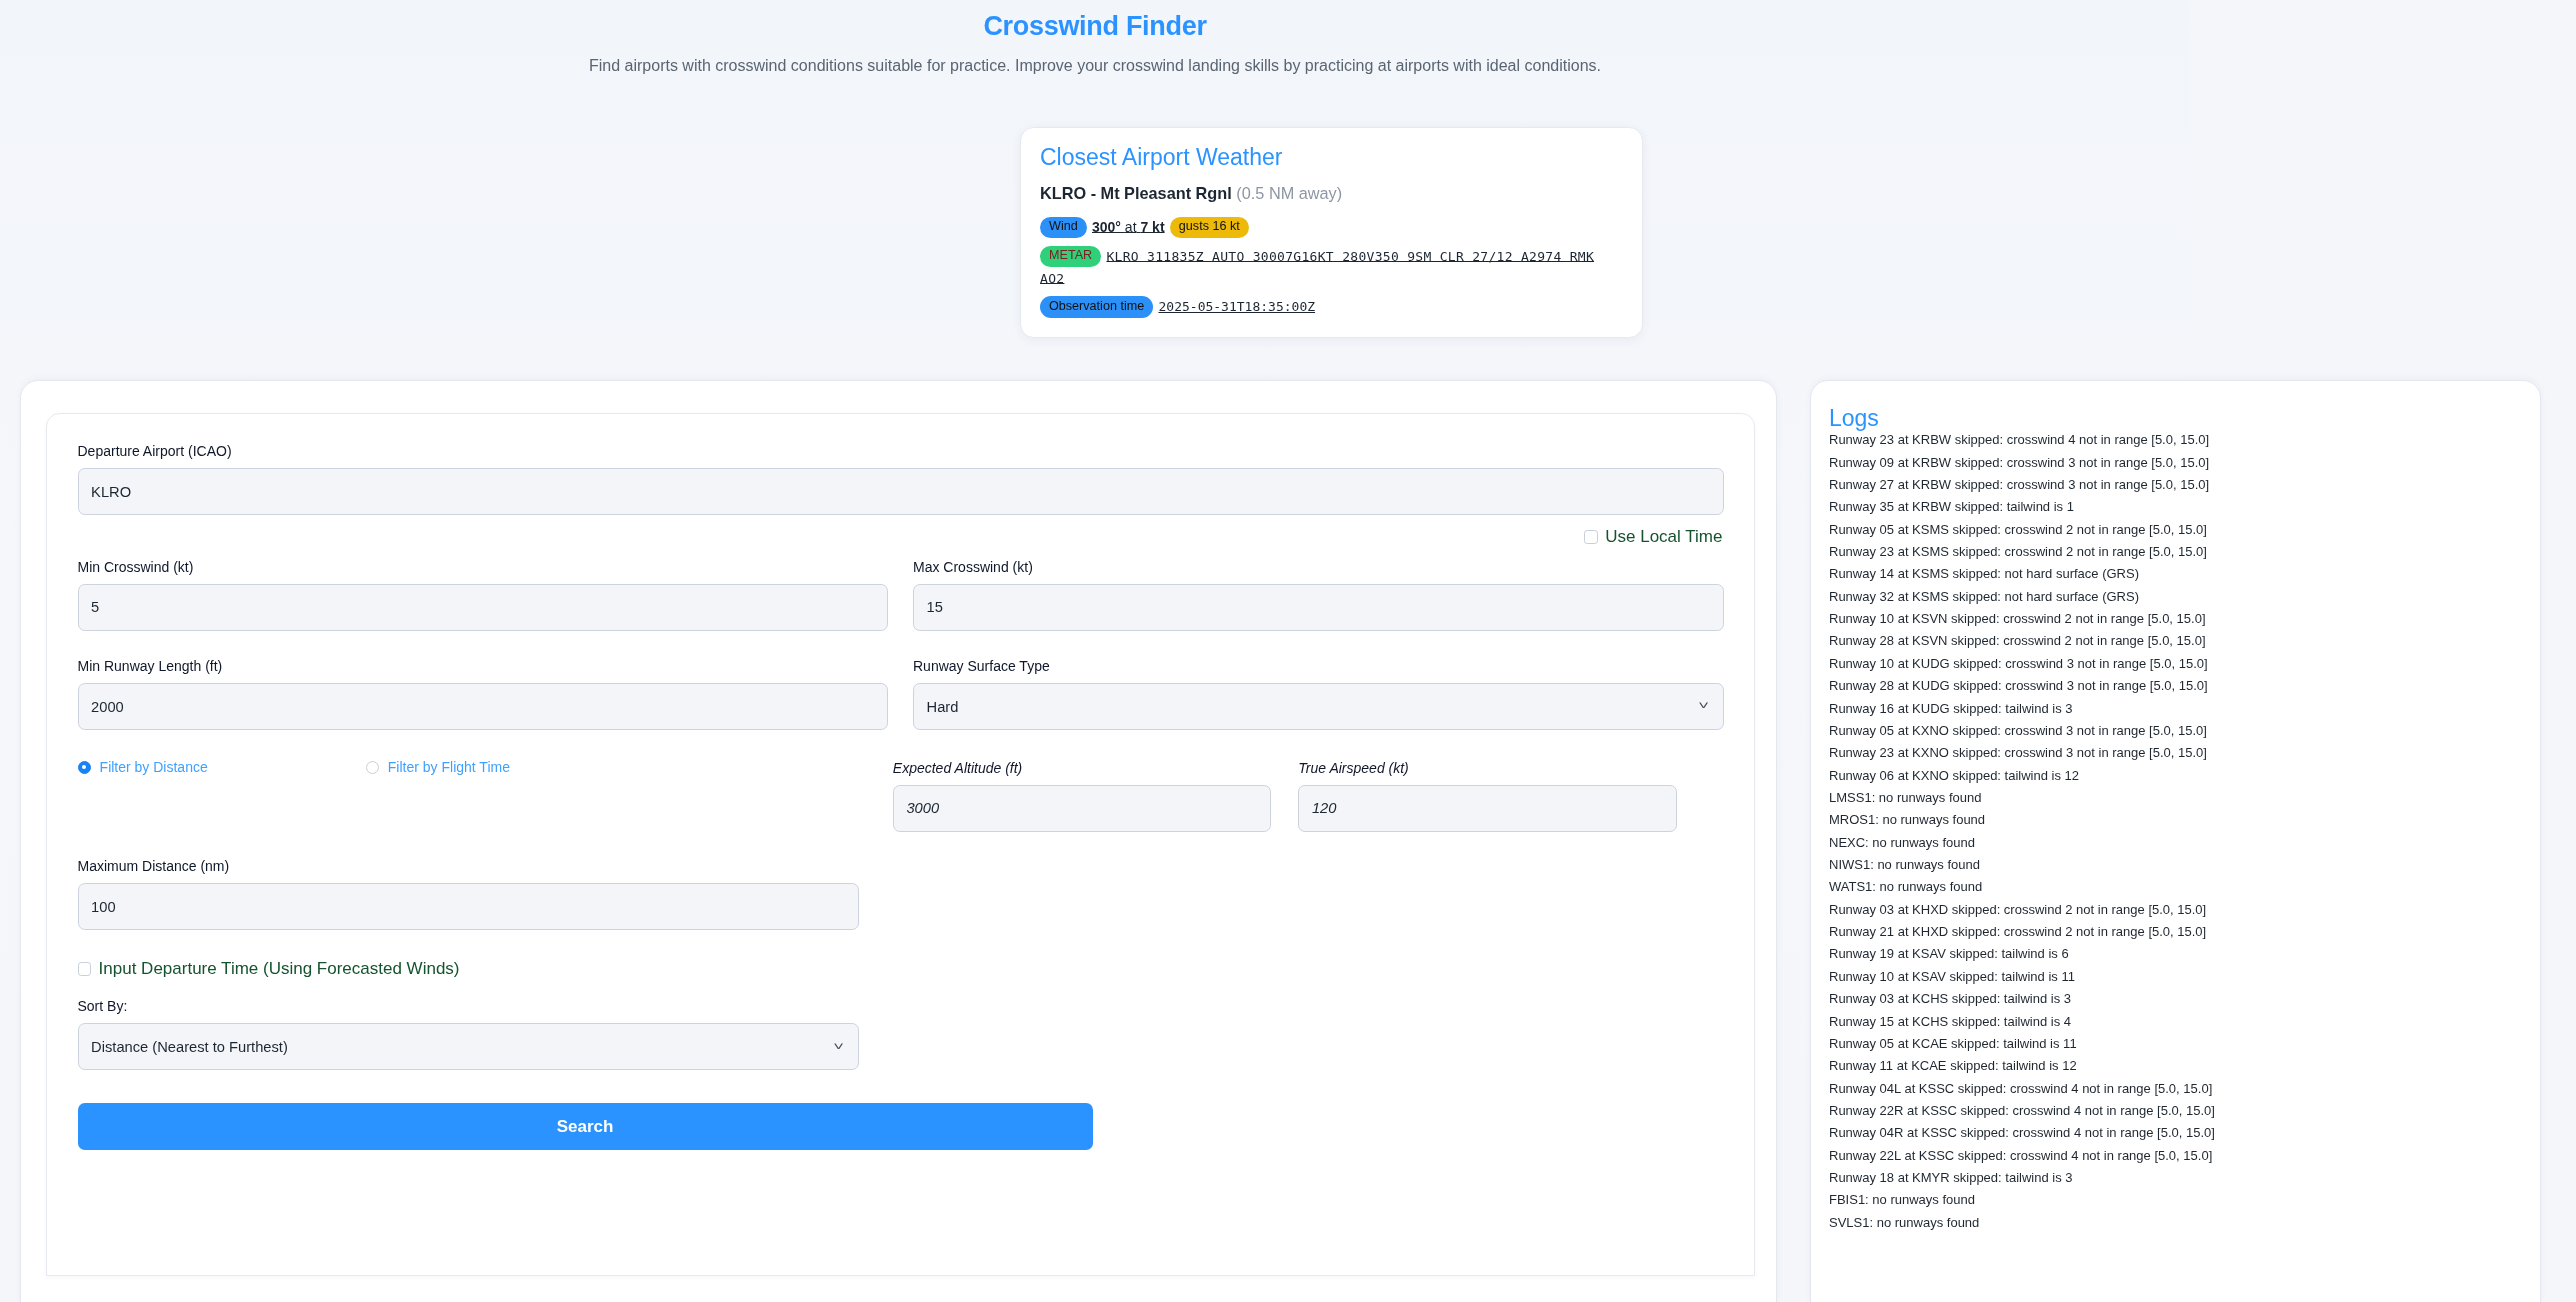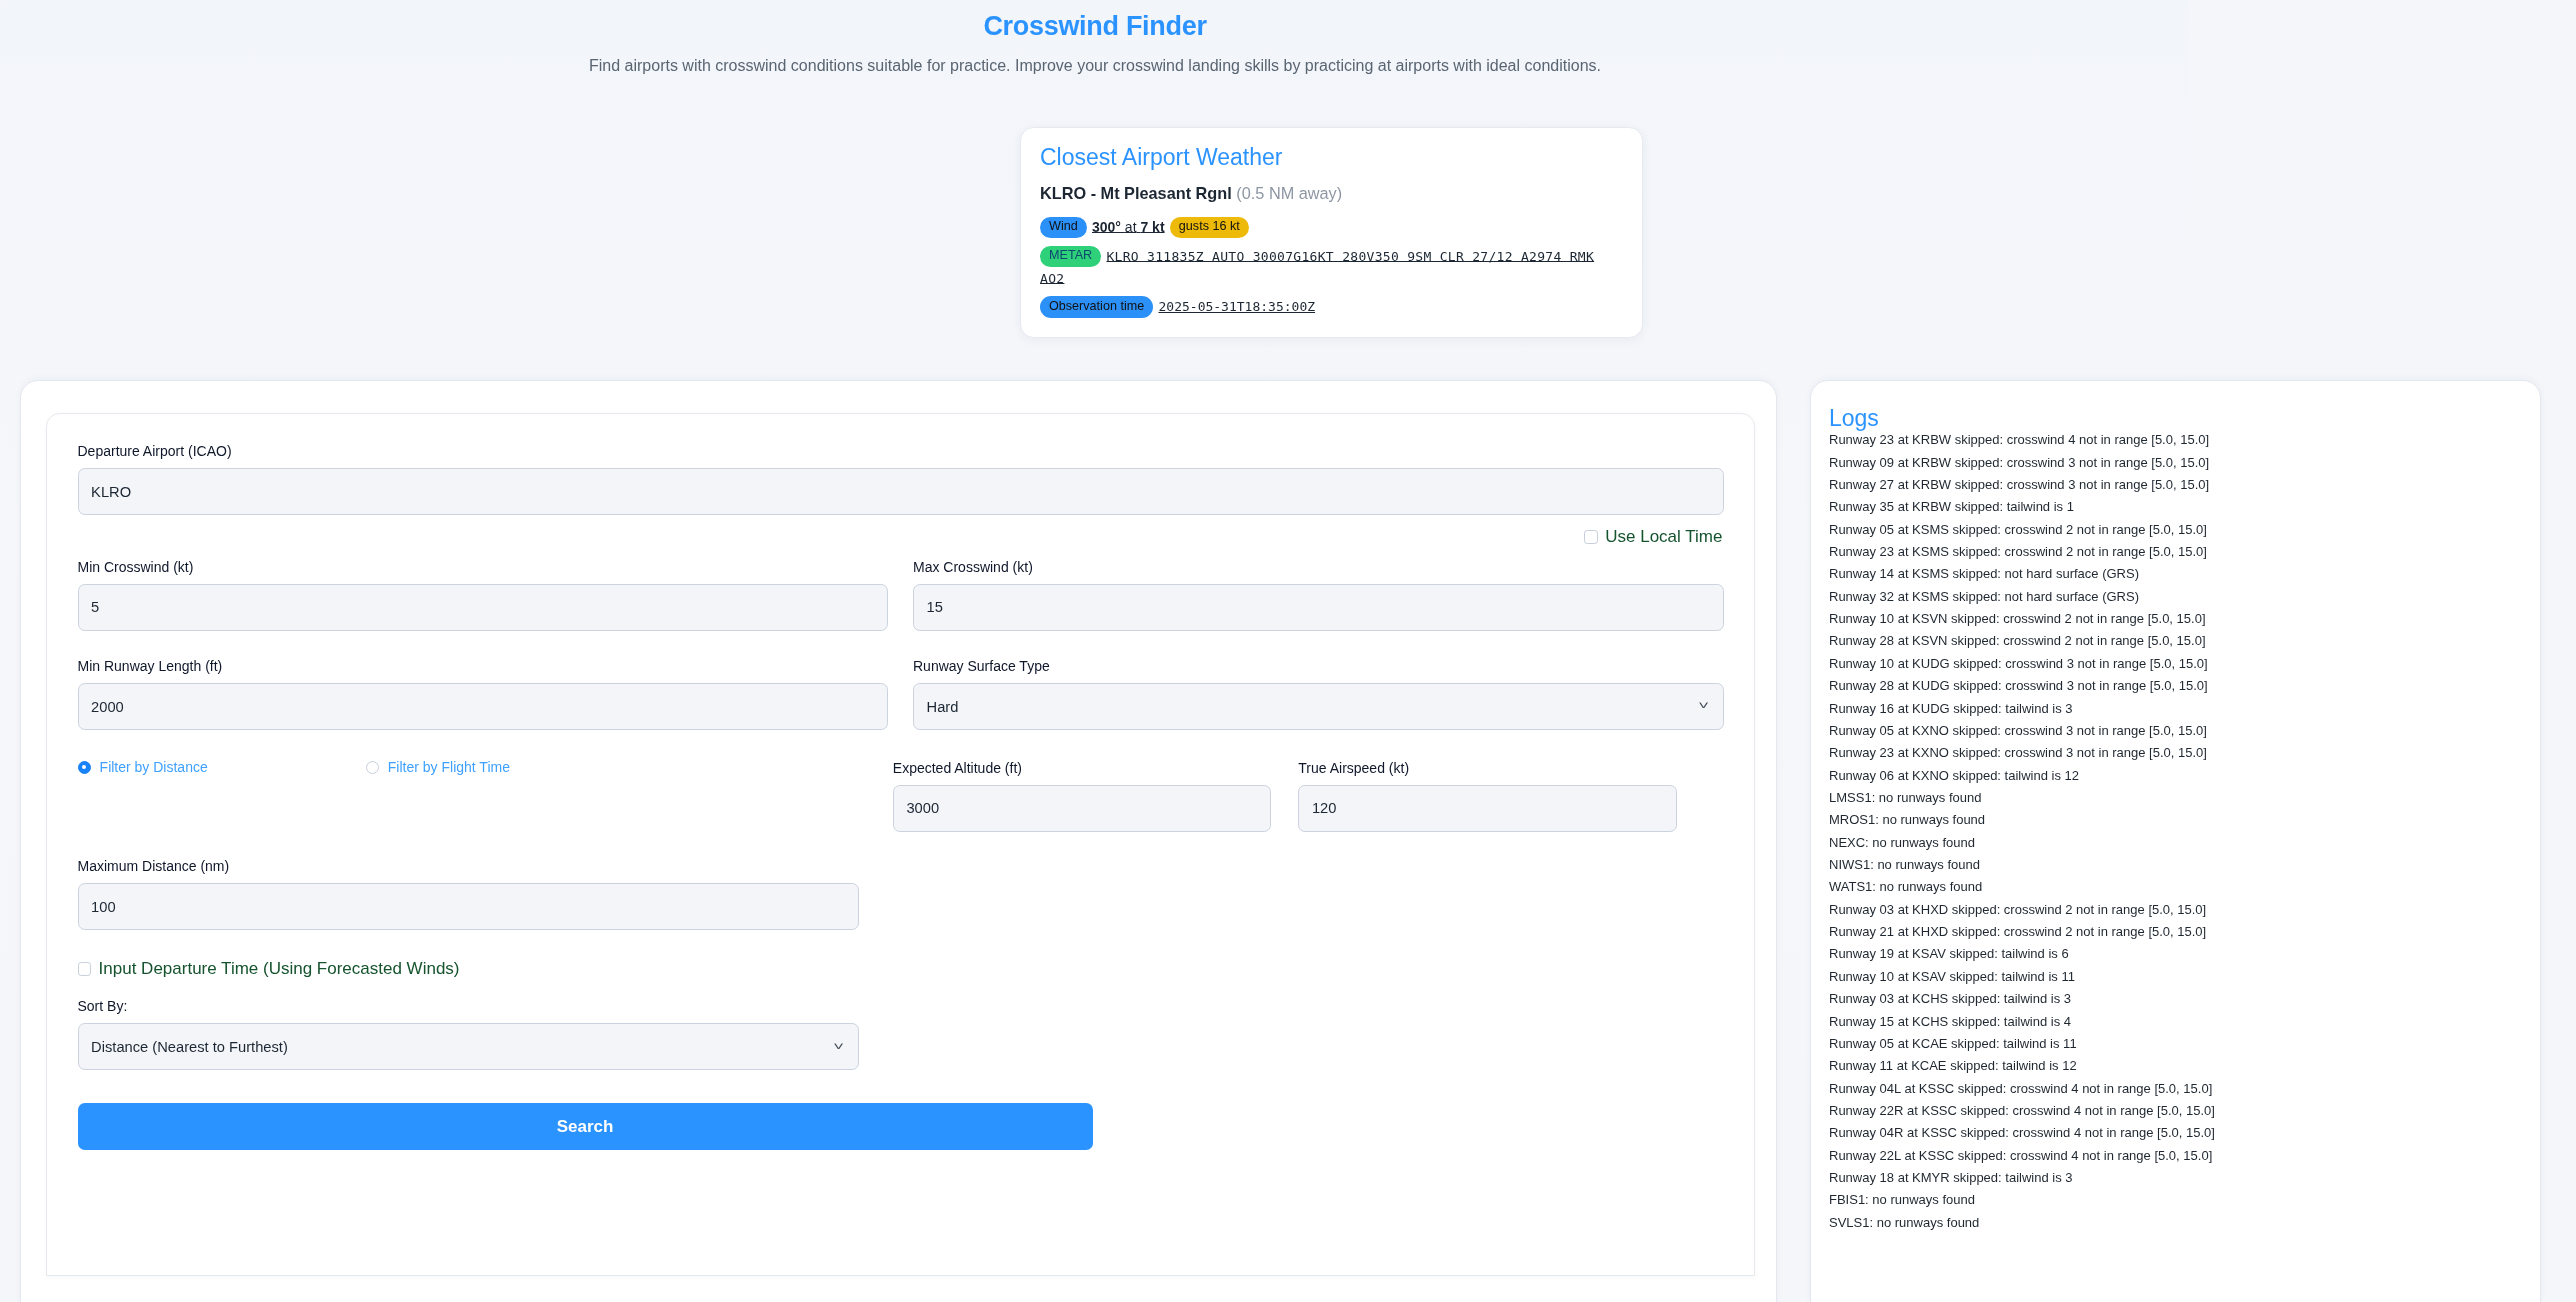--- a/index.html
+++ b/index.html
@@ -79,7 +79,7 @@
   }
   .badge-wind { background: #2b90f8; color: #111; }
   .badge-gust { background: #eeba09; color: #111; margin-left: 5.3px; margin-right: 0; }
-  .badge-metar { background: #2ed07a; color: #0c4a6e; }
+  .badge-metar { background: #2ed07a; color: #7f1d1d; }
   .badge-obs { background: #2b90f8; color: #111; }
   .wind-text { vertical-align: middle; }
   .wind-text b { font-weight: bold; }

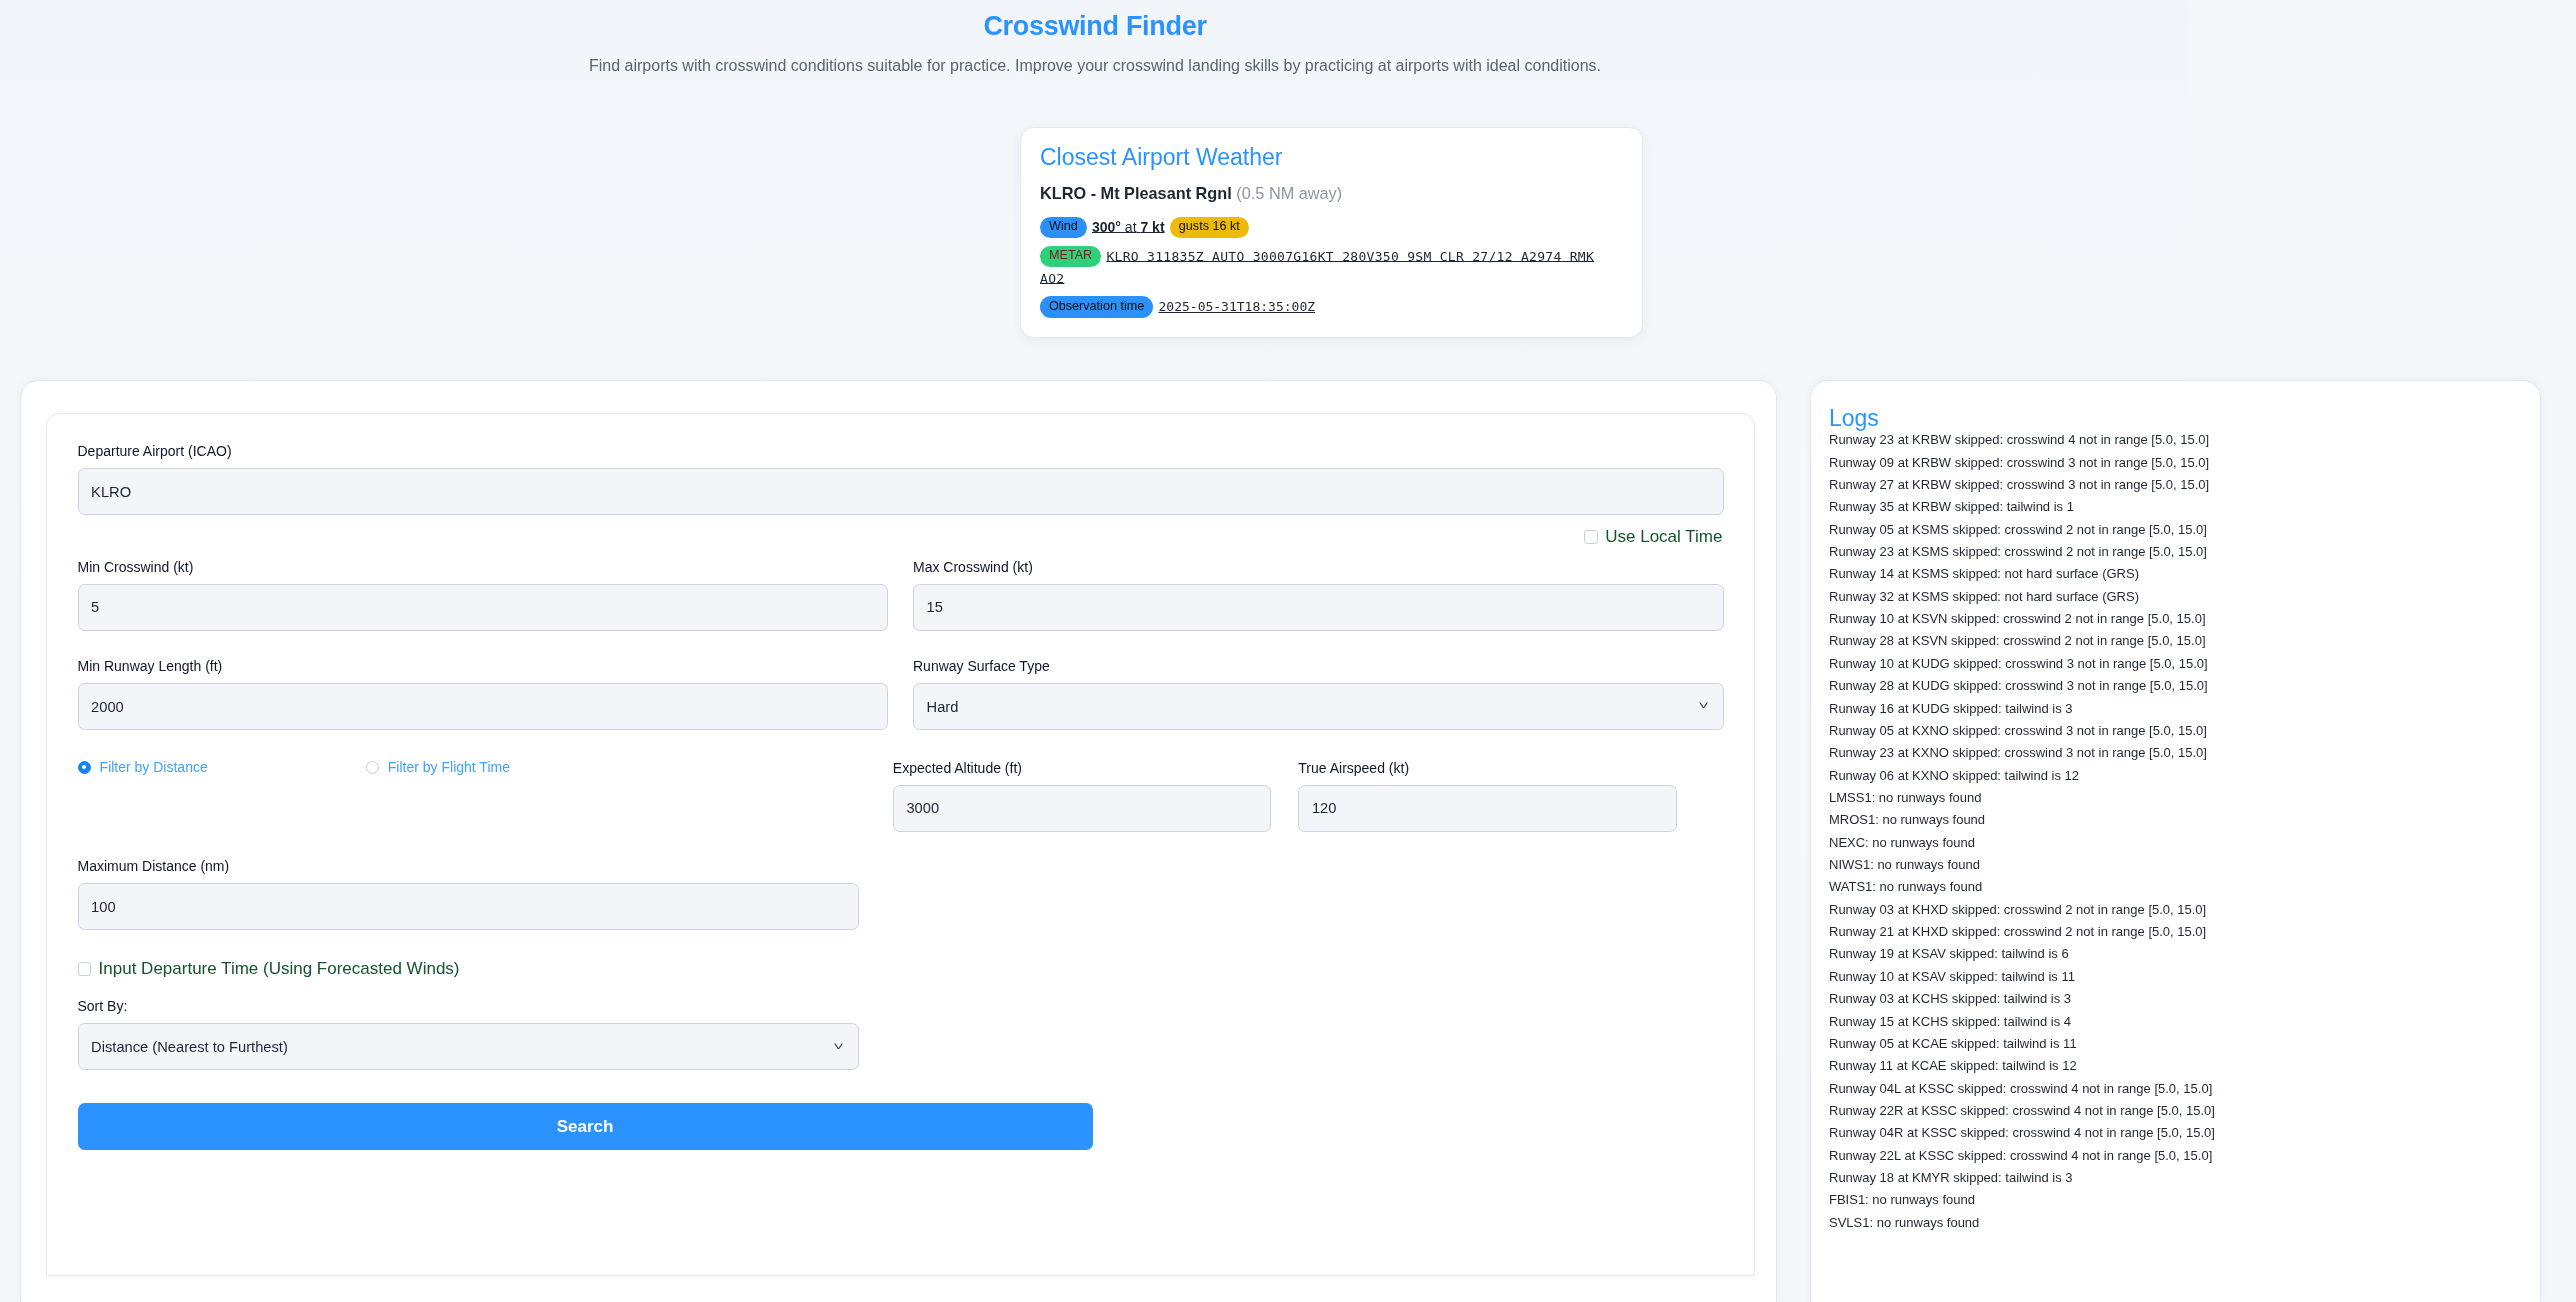--- a/index.html
+++ b/index.html
@@ -202,7 +202,7 @@
     border-radius: 50%; background: #fff;
   }
   .radio-label { color: #3ea1ff; font-size: 14px; line-height: 1.1; }
-  .alt-tas { display: flex; gap: 27px; width: 784px; margin-left: 5.3px; }
+  .alt-tas { display: flex; gap: 27px; width: 784px; margin-left: 5.3px; font-style: italic; }
   .alt-tas .col { flex: 1 1 0; }
 
   .r-maxdist { margin-top: 26px; width: 781px; }

